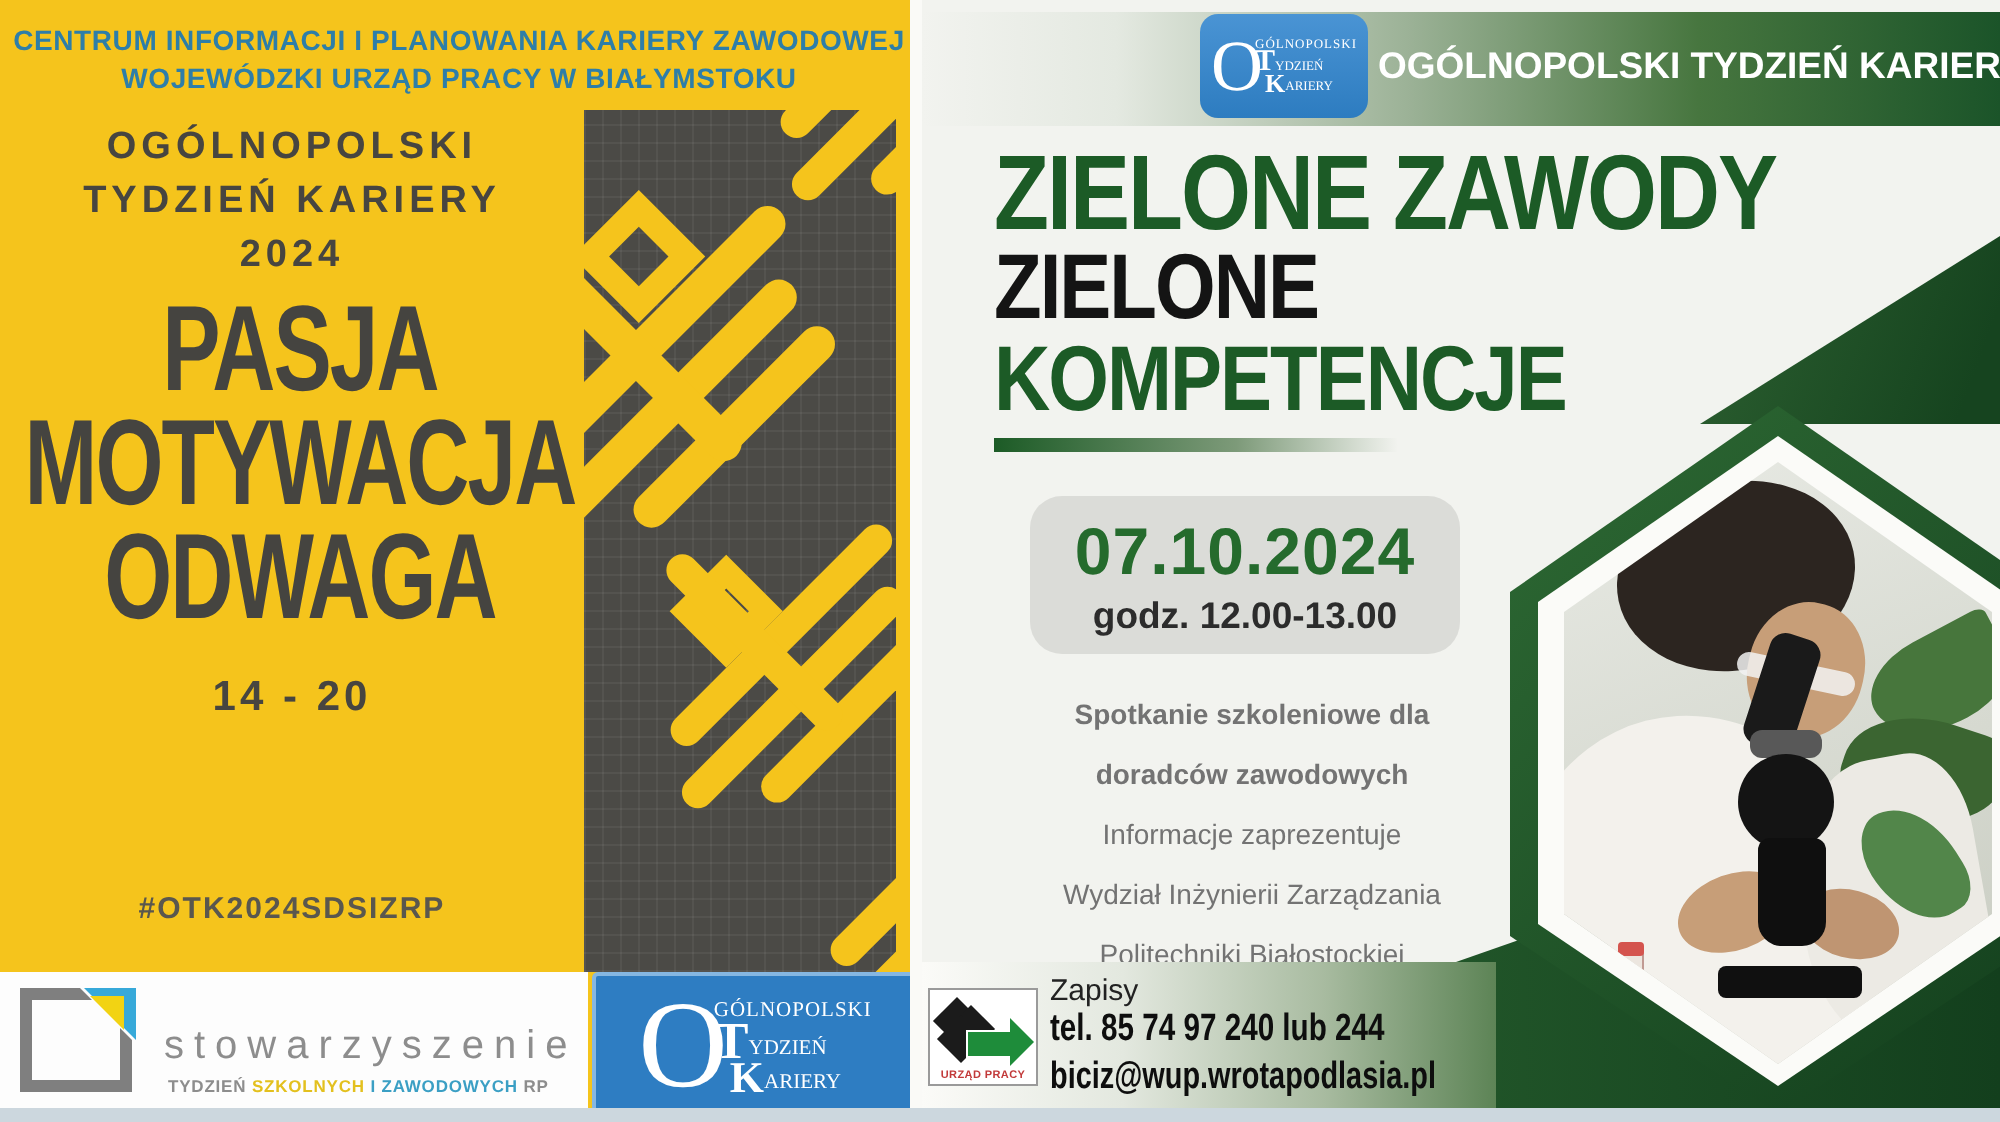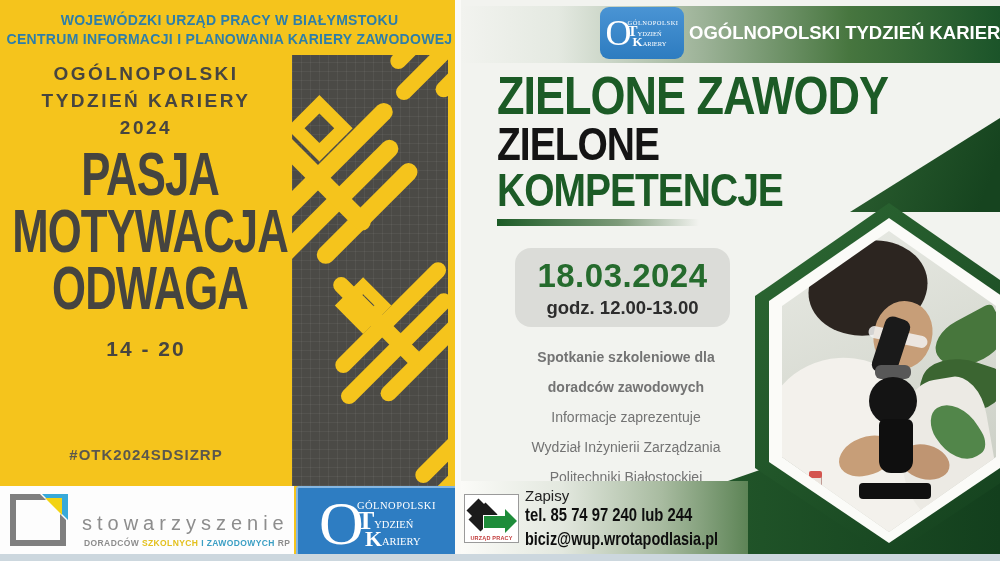--- a/index.html
+++ b/index.html
@@ -151,8 +151,8 @@
   <div class="lp">
 
     <div class="lp-header">
+      <div>CENTRUM INFORMACJI I PLANOWANIA KARIERY ZAWODOWEJ</div>
       <div>WOJEWÓDZKI URZĄD PRACY W BIAŁYMSTOKU</div>
-      <div>CENTRUM INFORMACJI I PLANOWANIA KARIERY ZAWODOWEJ</div>
     </div>
 
     <div class="lp-pattern">

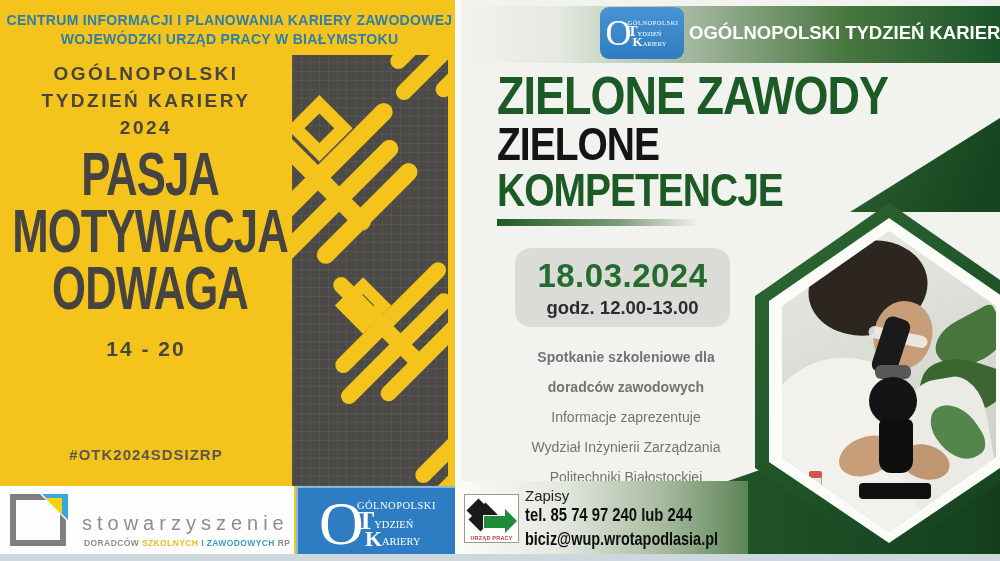--- a/index.html
+++ b/index.html
@@ -274,7 +274,7 @@
     <div class="rp-bar"></div>
 
     <div class="rp-badge">
-      <div class="date">18.03.2024</div>
+      <div class="date">07.10.2024</div>
       <div class="time">godz. 12.00-13.00</div>
     </div>
 

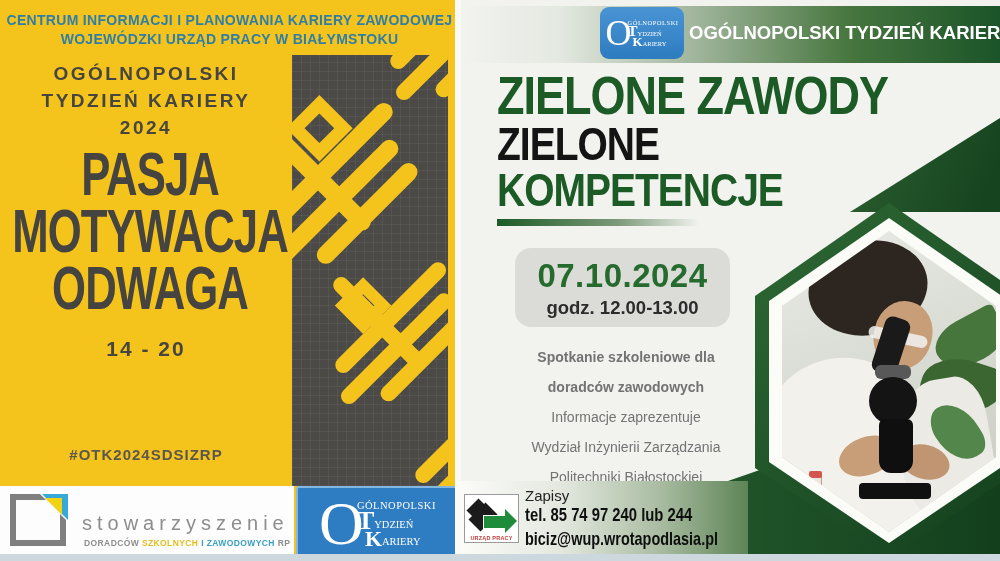--- a/index.html
+++ b/index.html
@@ -215,7 +215,7 @@
       </div>
       <div class="assoc-name">stowarzyszenie</div>
       <div class="assoc-sub">
-        <span class="c-gray">DORADCÓW</span>
+        <span class="c-gray">TYDZIEŃ</span>
         <span class="c-yel">SZKOLNYCH</span>
         <span class="c-teal">I ZAWODOWYCH</span>
         <span class="c-gray">RP</span>

